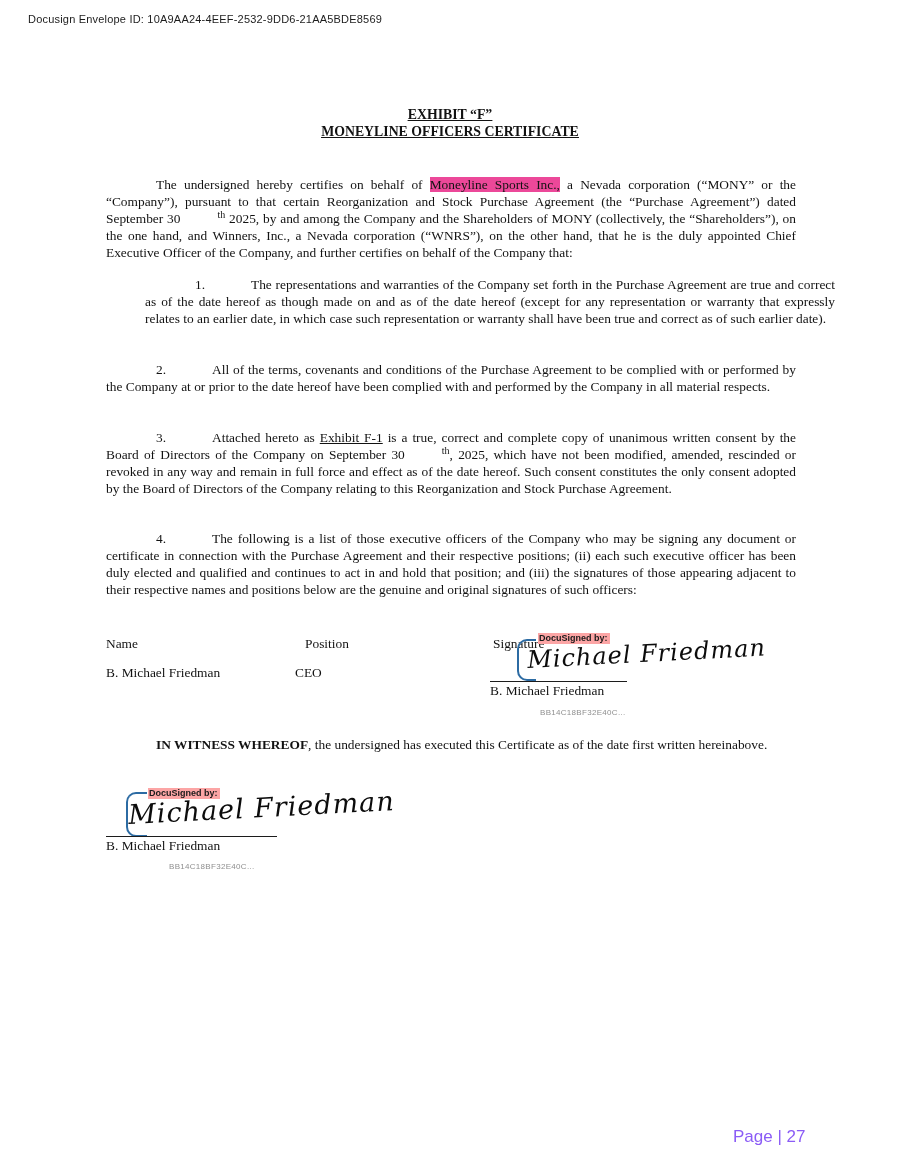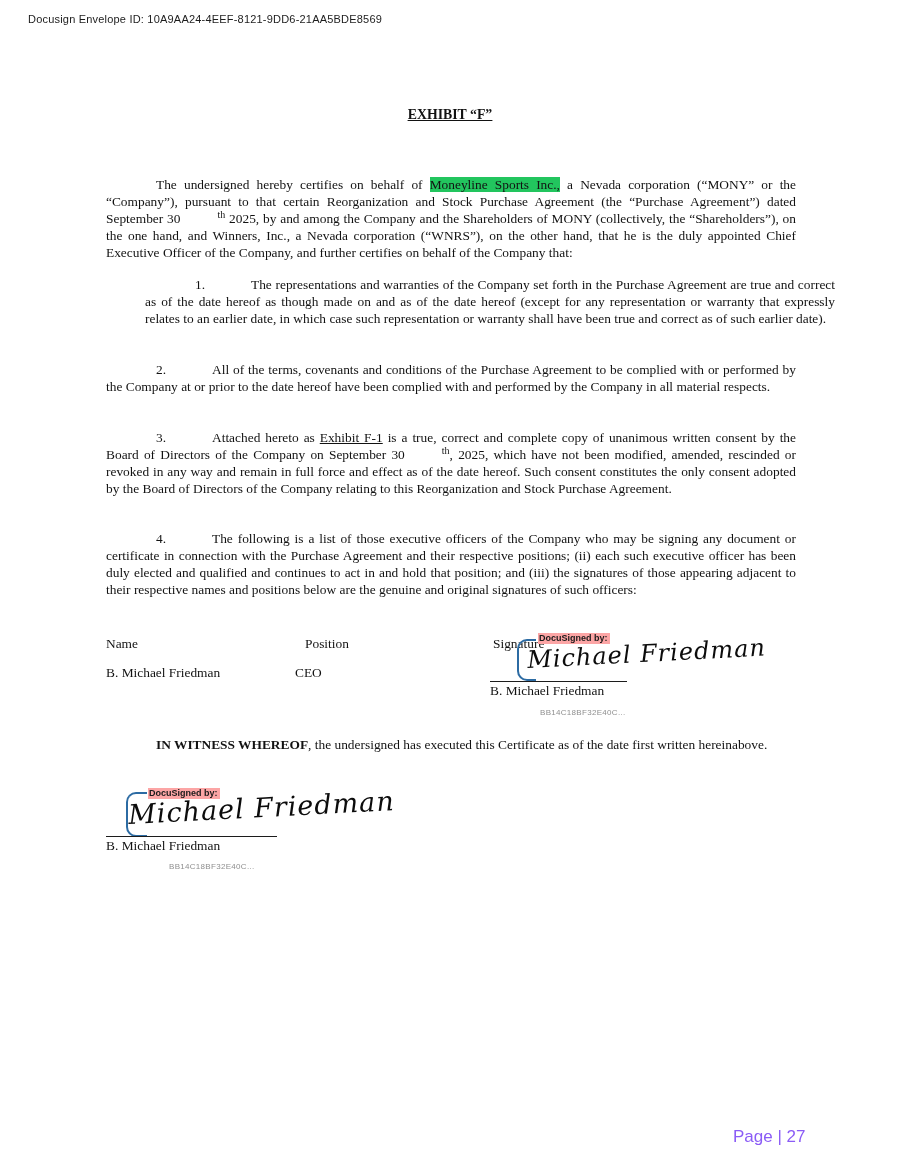--- a/index.html
+++ b/index.html
@@ -73,7 +73,7 @@
 
 <div class="page">
 
-  <div class="envelope-line">Docusign Envelope ID: 10A9AA24-4EEF-8121-9DD6-21AA5BDE8569</div>
+  <div class="envelope-line">Docusign Envelope ID: 10A9AA24-4EEF-2532-9DD6-21AA5BDE8569</div>
 
   <div class="title-block">
     <div><span class="u-line">EXHIBIT “F”</span></div>

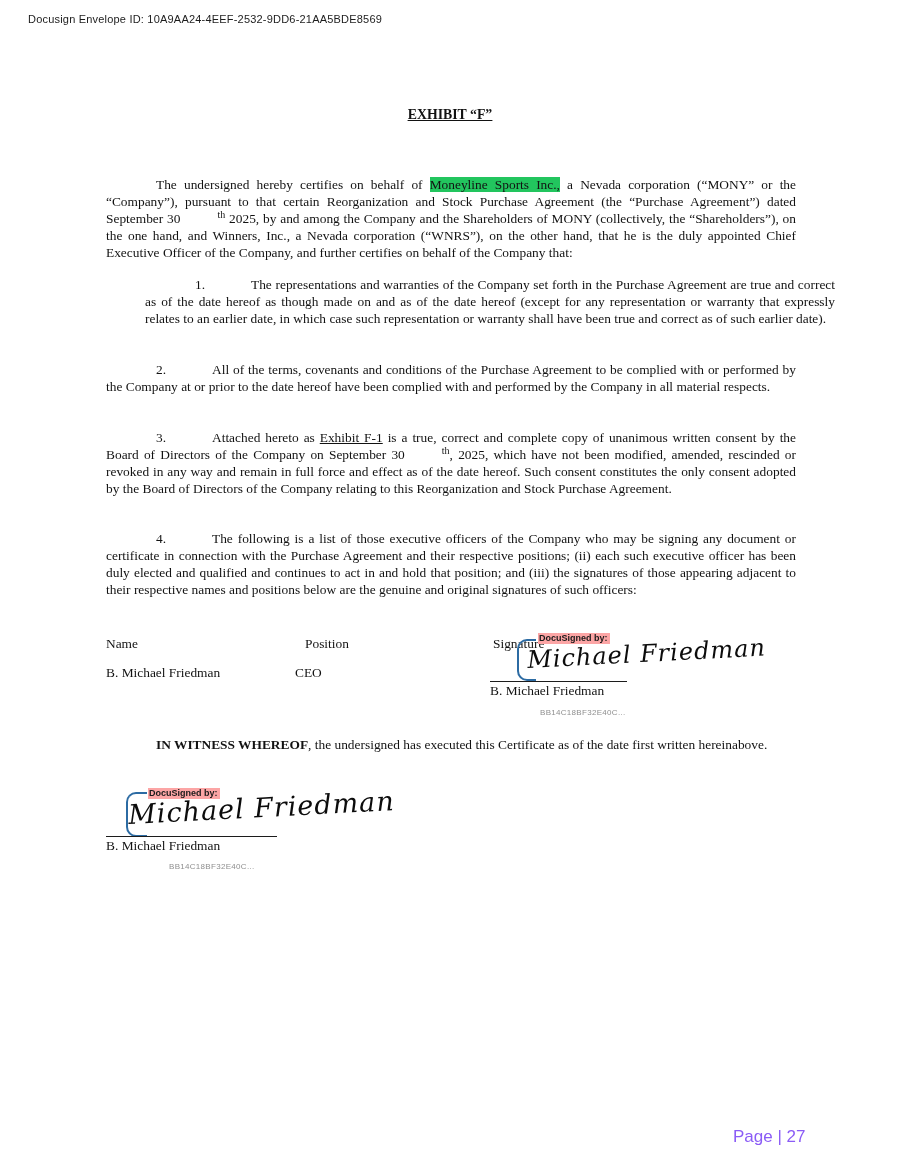--- a/index.html
+++ b/index.html
@@ -77,6 +77,7 @@
 
   <div class="title-block">
     <div><span class="u-line">EXHIBIT “F”</span></div>
+    <div><span class="u-line">MONEYLINE OFFICERS CERTIFICATE</span></div>
   </div>
 
   <div class="para" style="top:176px;">

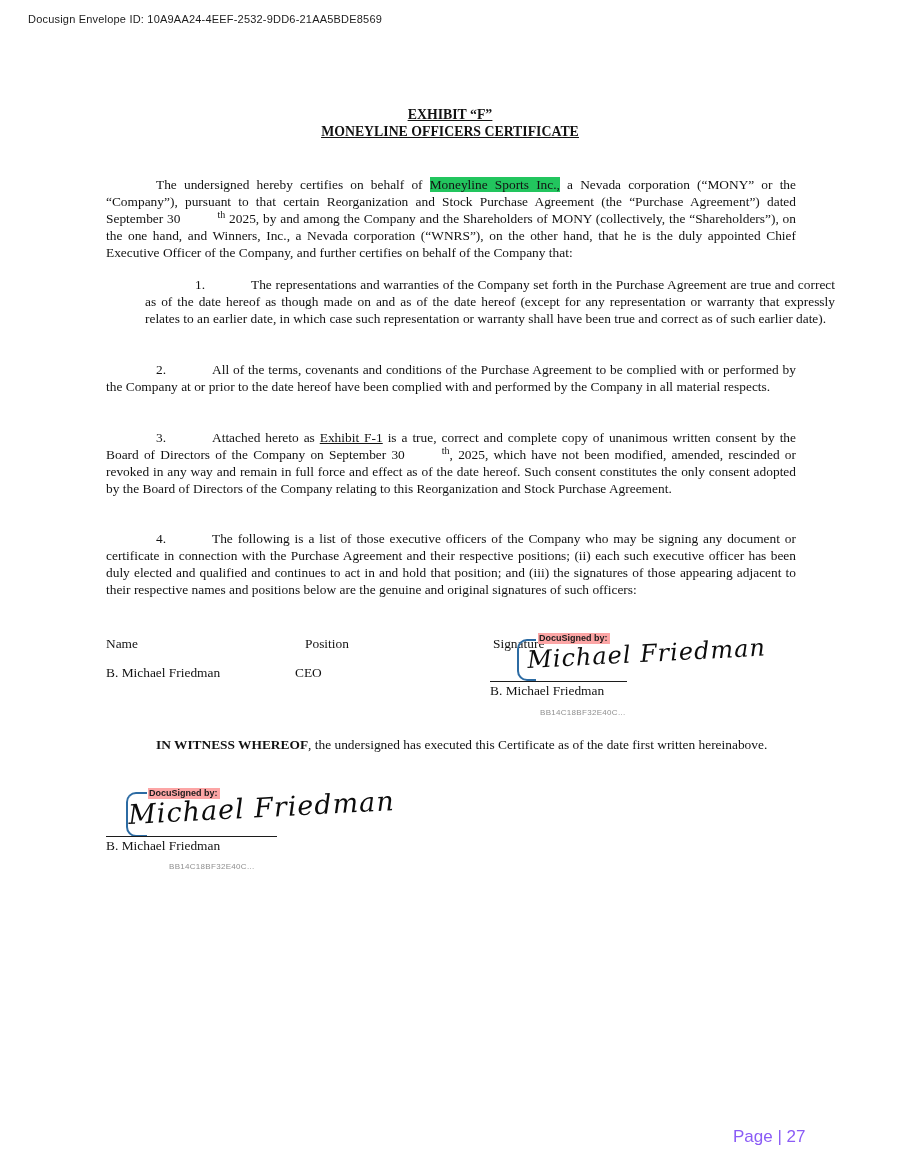--- a/index.html
+++ b/index.html
@@ -29,7 +29,7 @@
   }
   .num { display:inline-block; width:56px; text-indent:0; }
   sup { font-size:10px; vertical-align:super; line-height:0;margin-left:37px; }
-  .hl { background:#22c55e; }
+  .hl { background:#ec4899; }
   .u { text-decoration:underline; }
   .b { font-weight:bold; }
 

